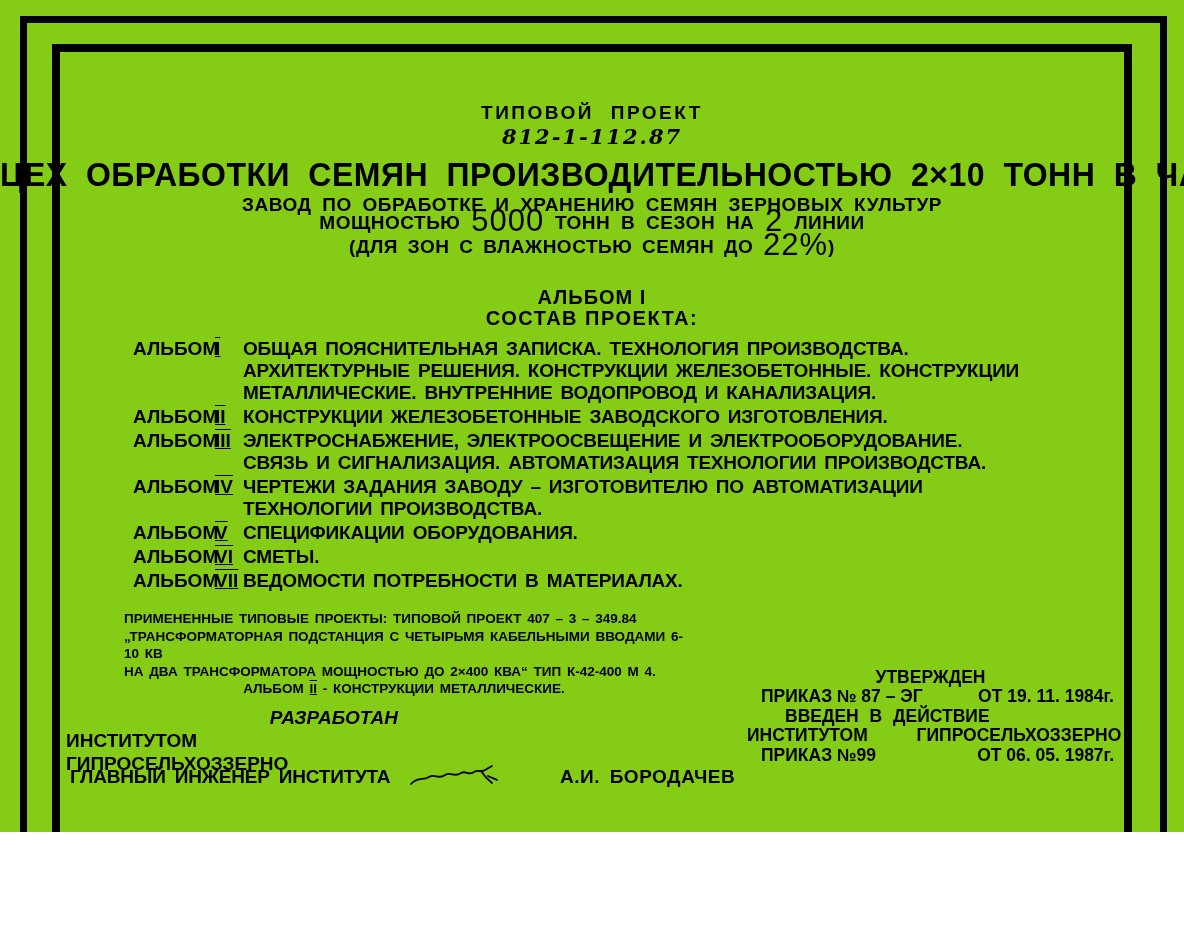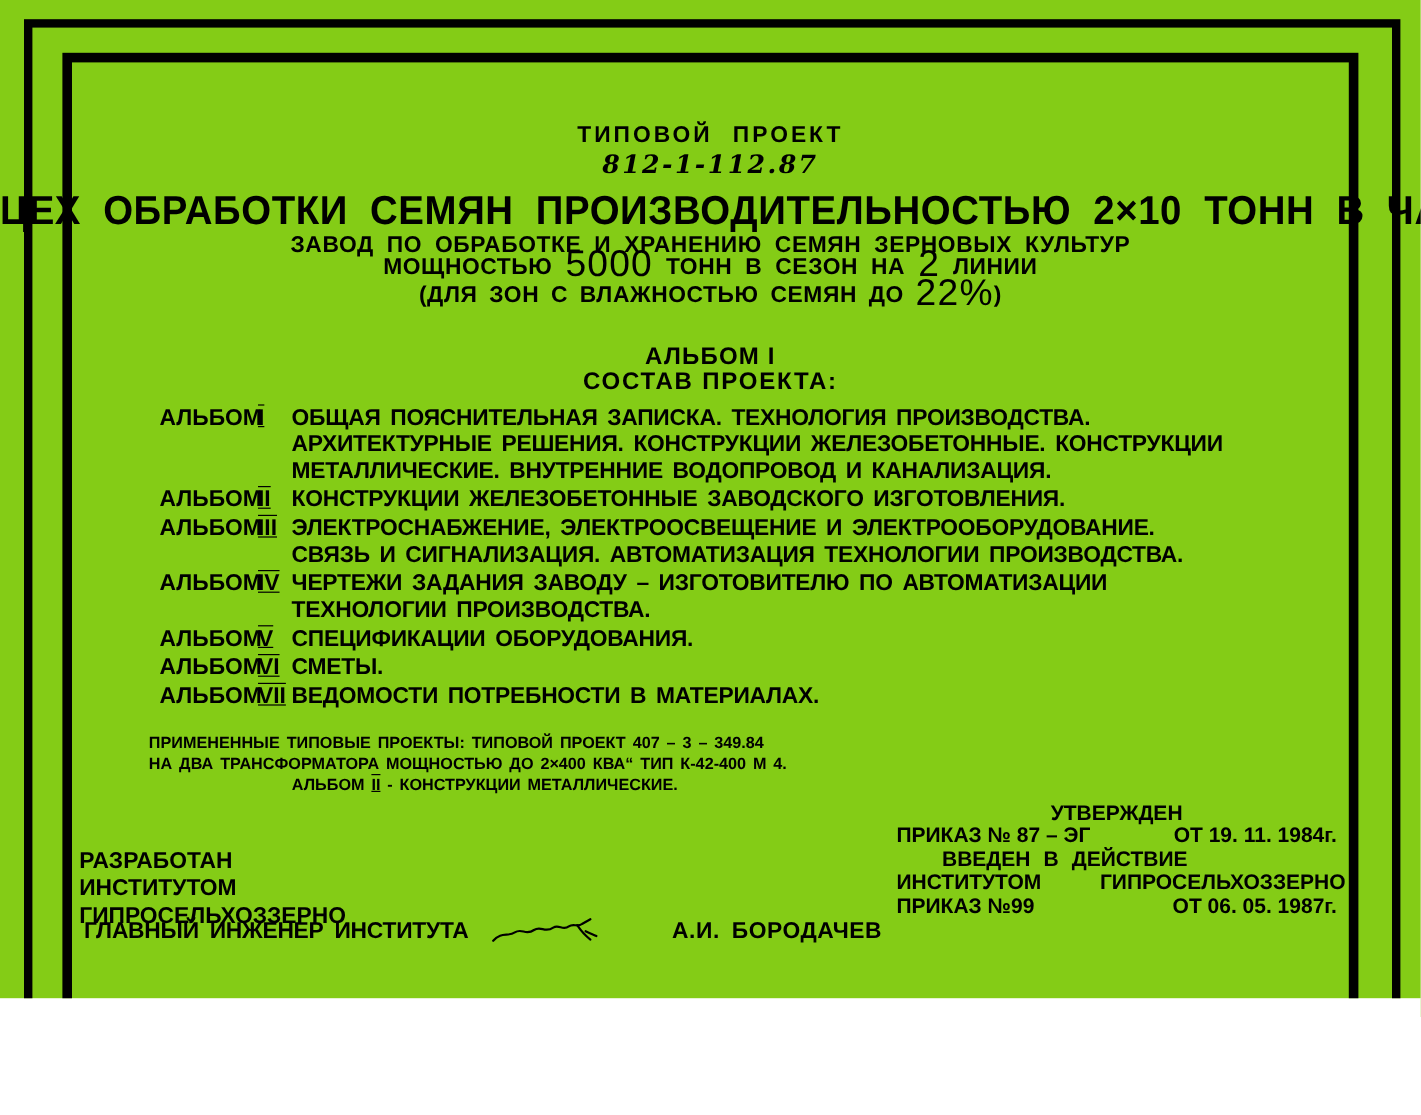--- a/index.html
+++ b/index.html
@@ -140,6 +140,7 @@
 
   <div class="abs notes">
     <div>ПРИМЕНЕННЫЕ ТИПОВЫЕ ПРОЕКТЫ: ТИПОВОЙ ПРОЕКТ 407 – 3 – 349.84</div>
+    <div>„ТРАНСФОРМАТОРНАЯ ПОДСТАНЦИЯ С ЧЕТЫРЬМЯ КАБЕЛЬНЫМИ ВВОДАМИ 6-10 КВ</div>
     <div>НА ДВА ТРАНСФОРМАТОРА МОЩНОСТЬЮ ДО 2×400 КВА“ ТИП К-42-400 М 4.</div>
     <div class="nl4"><span>АЛЬБОМ </span><span class="rn">II</span><span> - КОНСТРУКЦИИ МЕТАЛЛИЧЕСКИЕ.</span></div>
   </div>

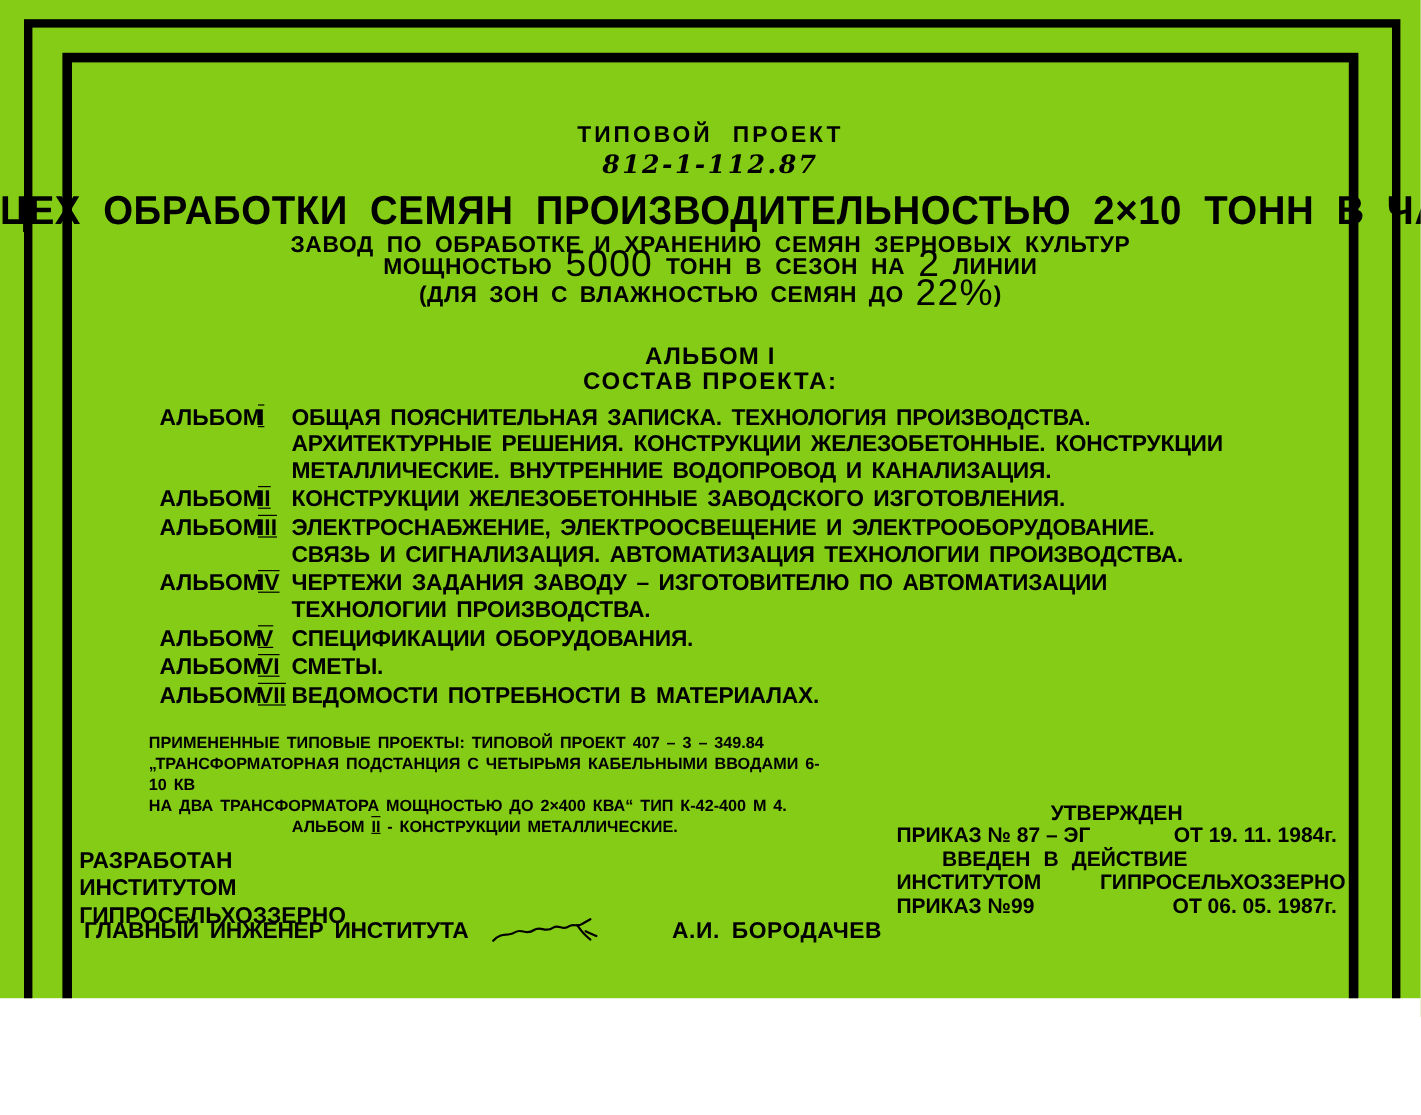--- a/index.html
+++ b/index.html
@@ -33,7 +33,7 @@
   .notes .nl4{text-align:center;}
   .approval{left:747px;top:629px;width:367px;font-size:17.5px;font-weight:bold;line-height:19.4px;}
   .appr-c{text-align:center;margin-top:39px;}
-  .appr-row{display:flex;justify-content:space-between;}
+  .appr-row{display:flex;justify-content:space-between;margin-left:14px;}
   .appr-indent{padding-left:38px;word-spacing:6px;}
   .appr-spread{word-spacing:44px;white-space:nowrap;}
   .appr-c2{text-align:center;word-spacing:10px;}

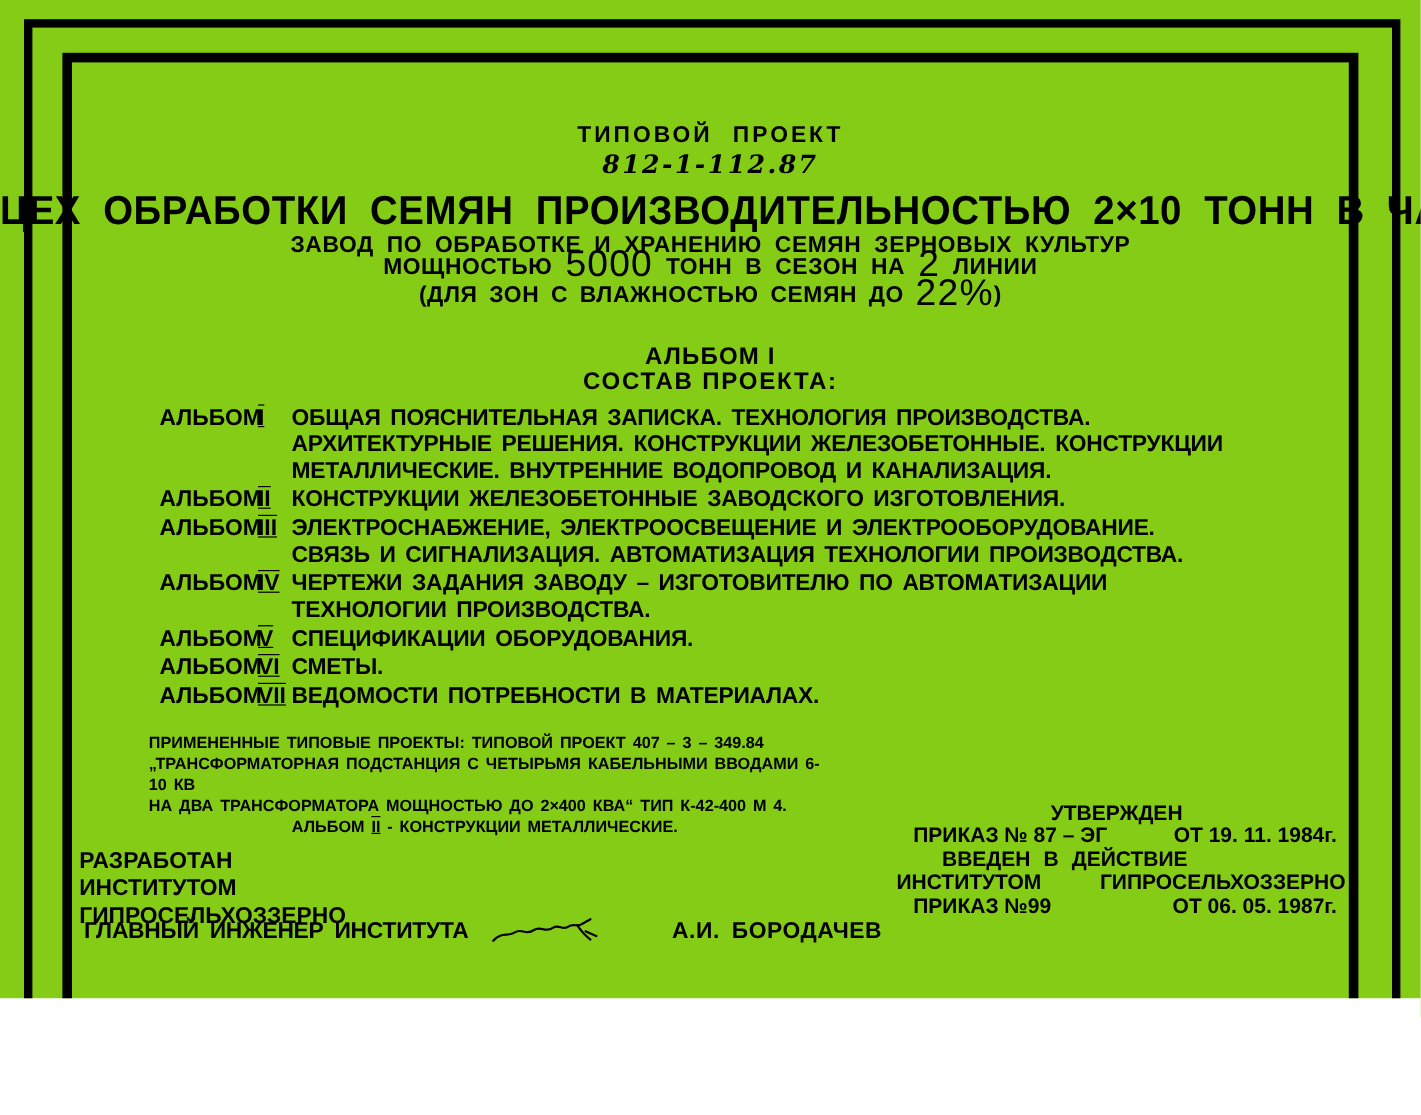--- a/index.html
+++ b/index.html
@@ -38,7 +38,7 @@
   .appr-spread{word-spacing:44px;white-space:nowrap;}
   .appr-c2{text-align:center;word-spacing:10px;}
   .developer{left:66px;top:706px;width:332px;font-size:19px;font-weight:bold;line-height:23px;}
-  .developer .d1{text-align:left;}
+  .developer .d1{text-align:right;font-style:italic;}
   .sig-row{left:0;width:1184px;height:40px;}
   .sig-role{position:absolute;left:70px;top:0;font-size:19px;font-weight:bold;
     letter-spacing:-0.2px;word-spacing:4px;white-space:nowrap;}

